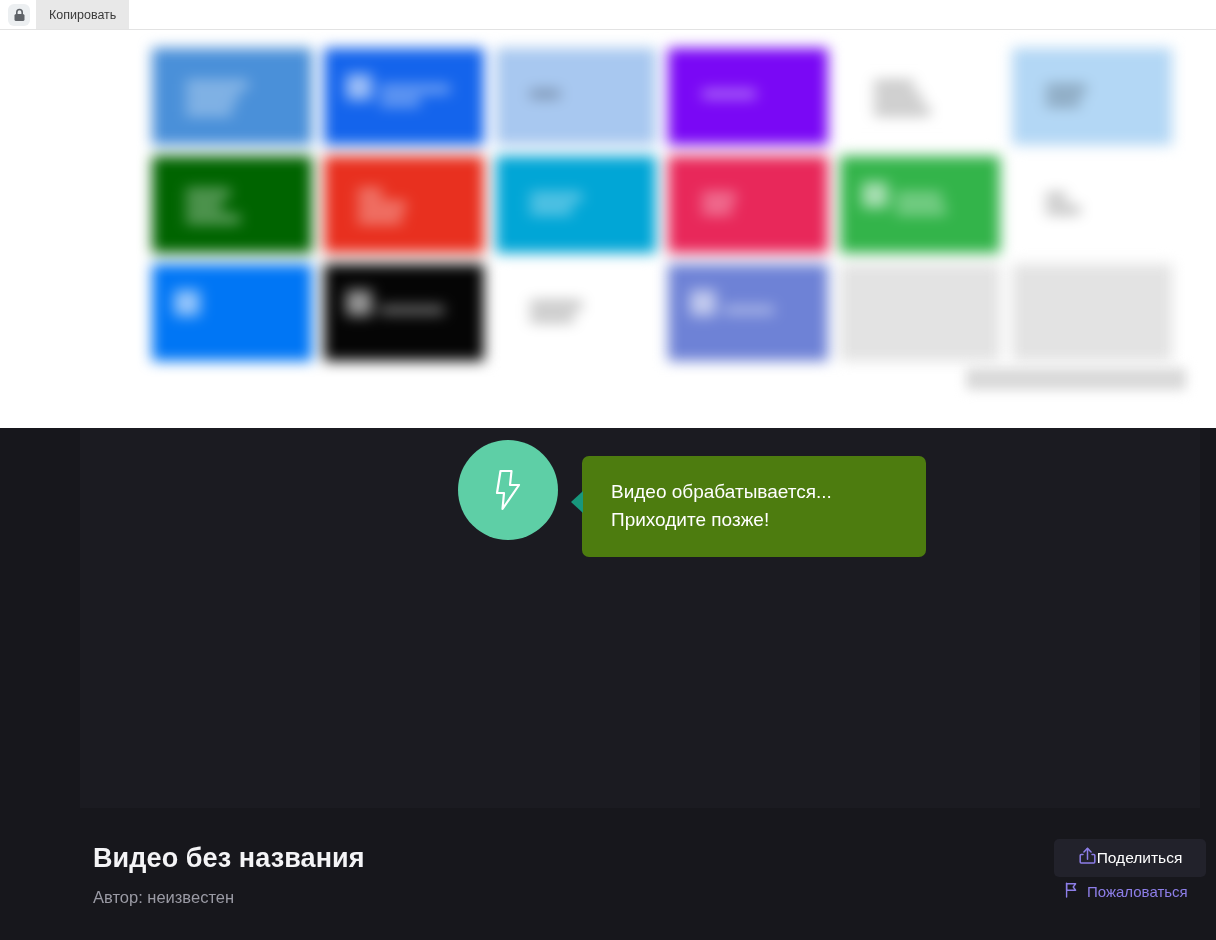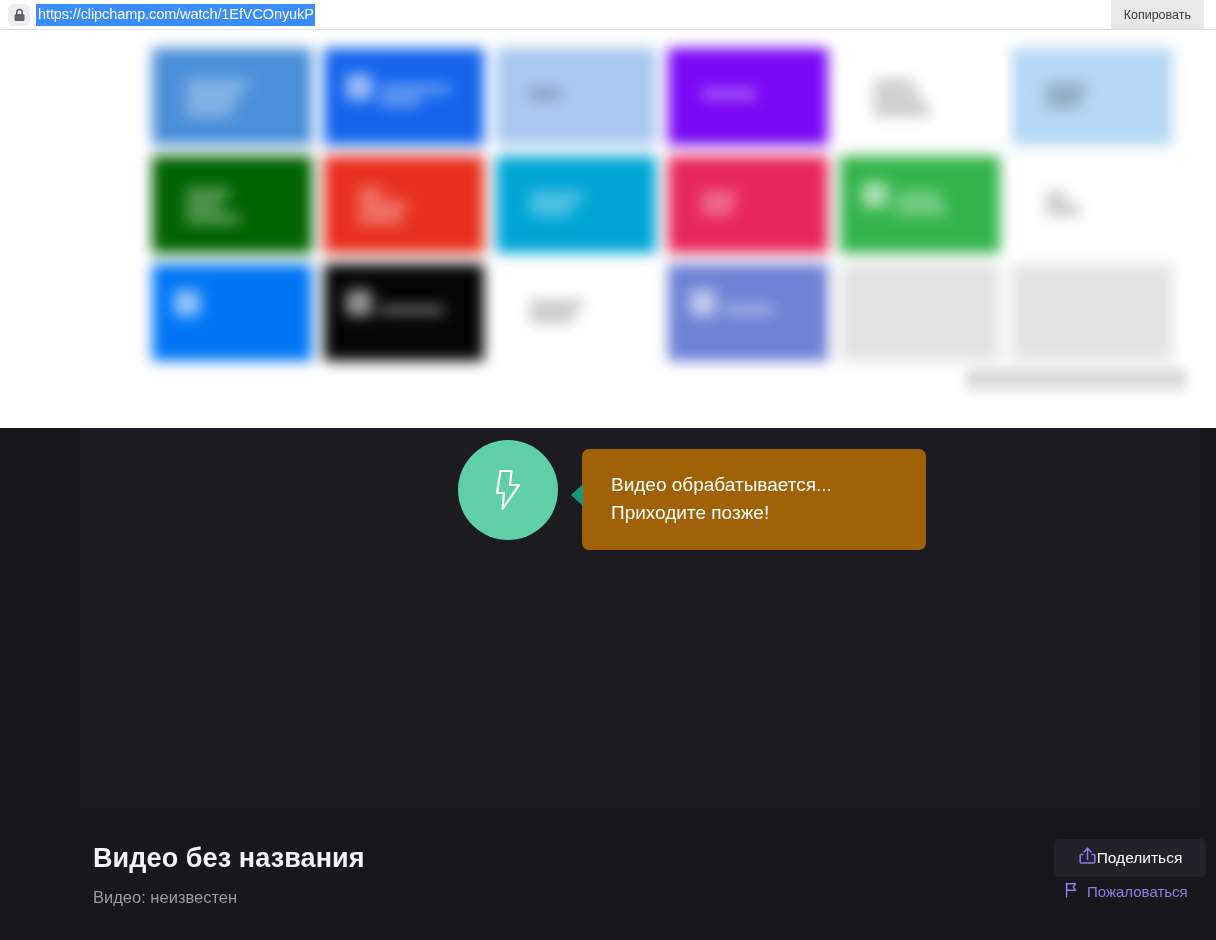--- a/index.html
+++ b/index.html
@@ -253,9 +253,6 @@
         <path d="M3.8 6 V4.2 a2.7 2.7 0 0 1 5.4 0 V6" fill="none" stroke="#5f6368" stroke-width="1.6"></path>
       </svg>
     </span>
-    <span class="url-wrap">
-      <span class="url-text">https://clipchamp.com/watch/1EfVCOnyukP</span>
-    </span>
     <button class="copy-btn">Копировать</button>
   </div>
   <div class="bar-divider"></div>

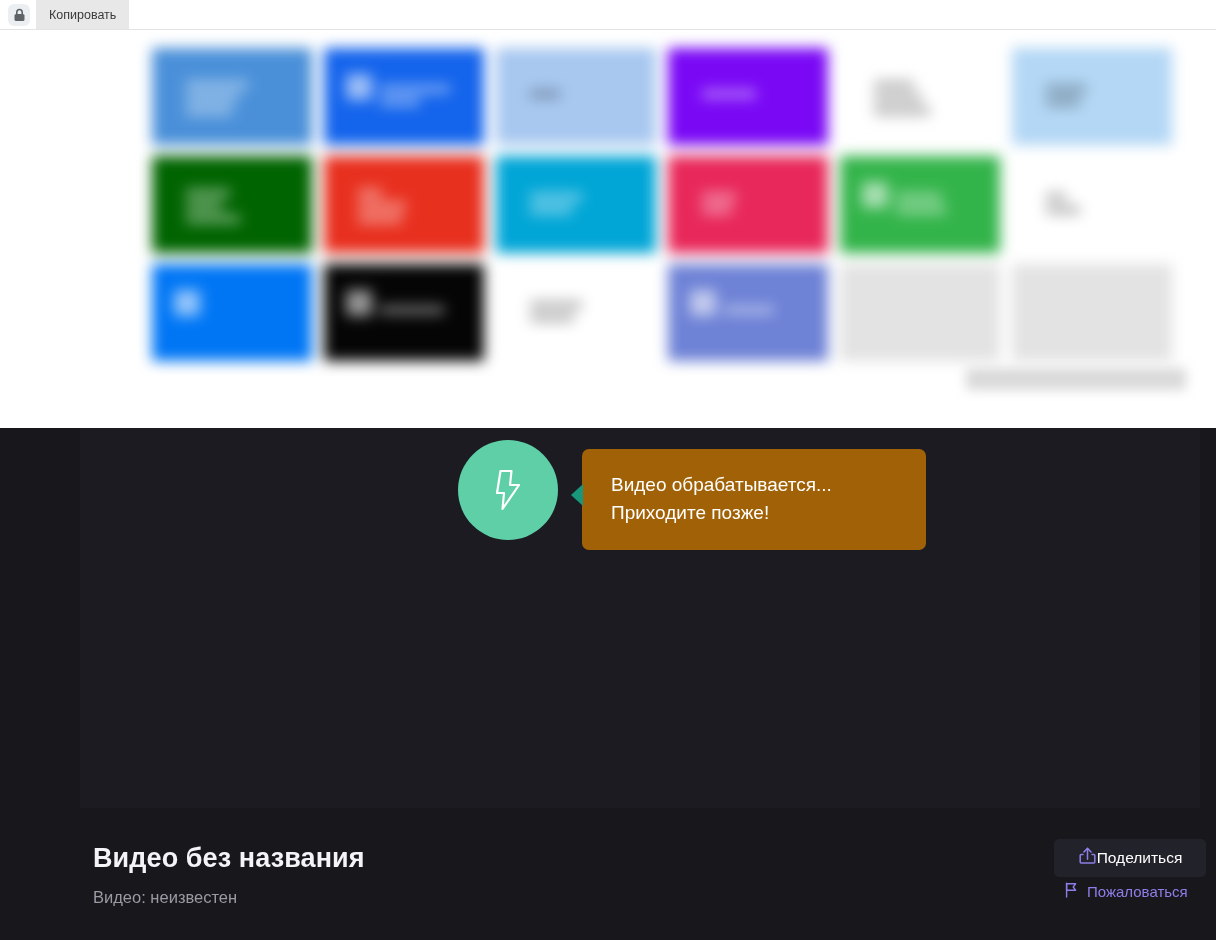--- a/index.html
+++ b/index.html
@@ -162,8 +162,8 @@
   .toast-bubble {
     position: relative;
     margin-left: 24px;
-    margin-top: 9px;
-    background: #a16207;
+    margin-top: 16px;
+    background: #4d7c0f;
     border-radius: 7px;
     padding: 22px 28px 24px 29px;
     min-width: 344px;

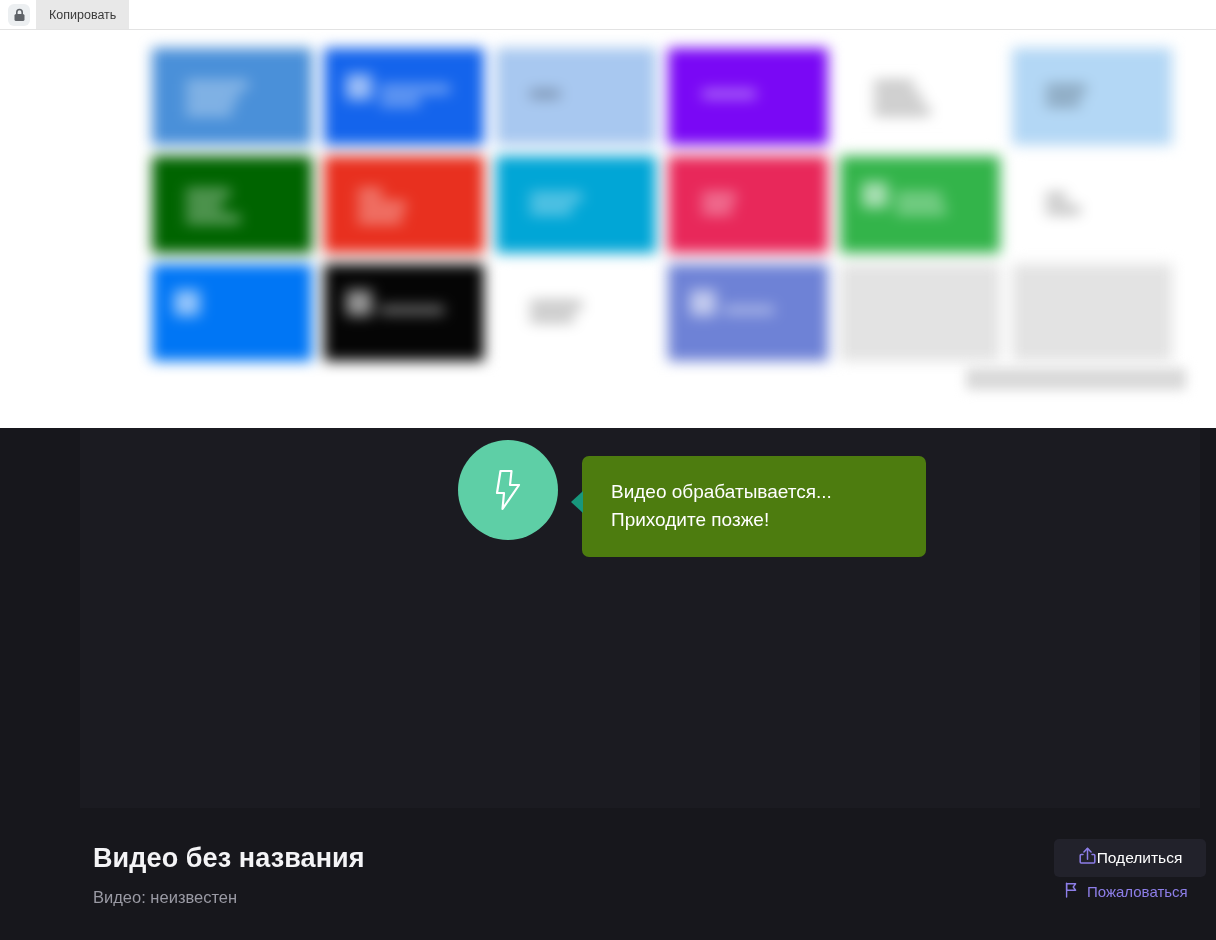--- a/index.html
+++ b/index.html
@@ -352,7 +352,7 @@
 
     <div class="meta">
       <div class="video-title">Видео без названия</div>
-      <div class="video-author">Видео: неизвестен</div>
+      <div class="video-author">Автор: неизвестен</div>
 
       <button class="share-btn">
         <span>

